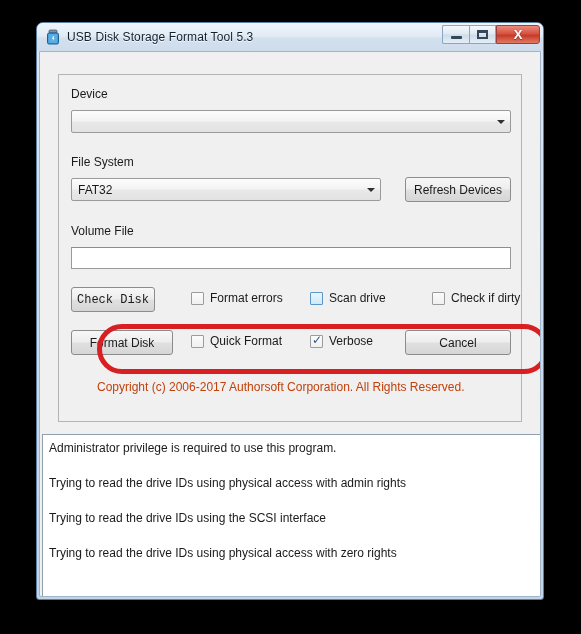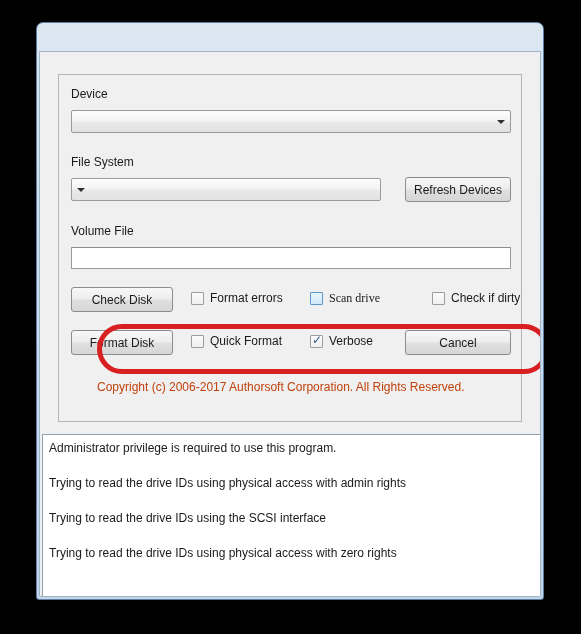--- a/index.html
+++ b/index.html
@@ -360,6 +360,29 @@
 
   <div class="window">
 
+    <div class="titlebar">
+      <span class="app-icon">
+        <svg width="16" height="16" viewBox="0 0 16 16">
+          <rect x="4" y="1" width="8" height="3" rx="1" fill="#7d94ab" stroke="#4c6175" stroke-width="0.8"></rect>
+          <rect x="2.5" y="4" width="11" height="11" rx="1.5" fill="#3f9ad6" stroke="#1c5e93" stroke-width="1"></rect>
+          <rect x="3.6" y="5" width="8.8" height="9" rx="1" fill="#64b7e8" opacity="0.7"></rect>
+          <path d="M8 7.2 L9.4 7.2 L8.4 9 L9.6 9 L7.6 12 L8.2 9.8 L7 9.8 Z" fill="#ffffff" opacity="0.95"></path>
+        </svg>
+      </span>
+      <span class="title-text">USB Disk Storage Format Tool 5.3</span>
+
+      <div class="caption-buttons">
+        <div class="cap-btn min">
+          <span class="glyph-min"></span>
+        </div>
+        <div class="cap-btn max">
+          <span class="glyph-max"></span>
+        </div>
+        <div class="cap-btn close">
+          <span class="glyph-close">X</span>
+        </div>
+      </div>
+    </div>
 
     <div class="client">
 

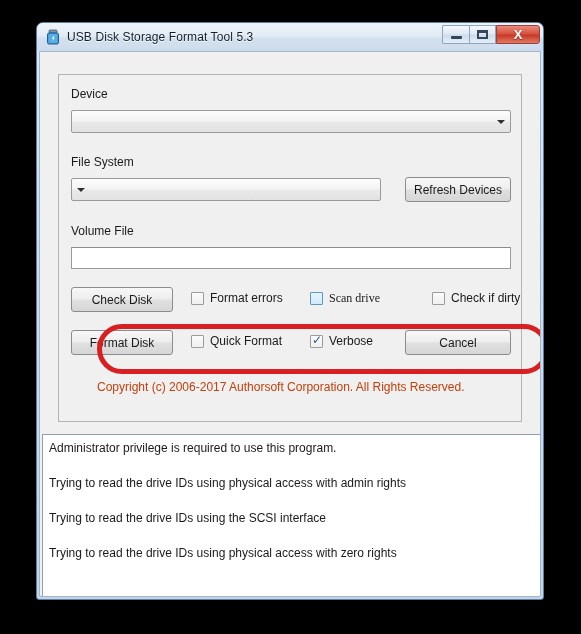--- a/index.html
+++ b/index.html
@@ -398,6 +398,7 @@
 
         <span class="field-label" style="left:12px; top:80px;">File System</span>
         <div class="combo" style="left:12px; top:103px; width:310px;">
+          <span class="combo-value">FAT32</span>
           <span class="combo-arrow">
             <span class="tri-down"></span>
           </span>

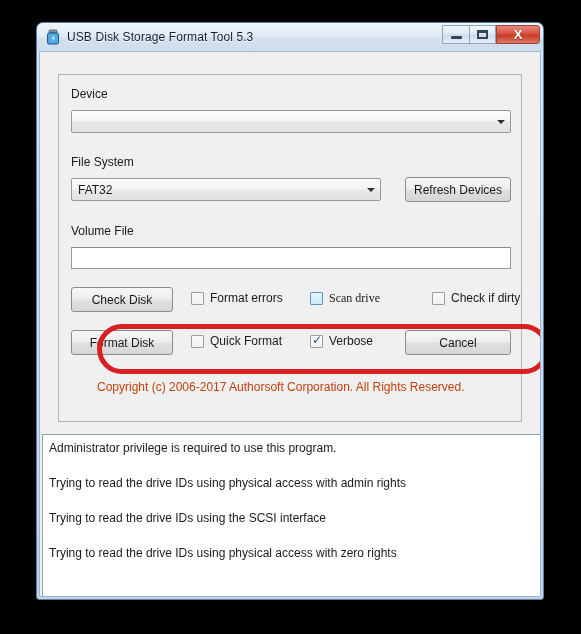--- a/index.html
+++ b/index.html
@@ -411,7 +411,7 @@
           <span class="tb-value"></span>
         </div>
 
-        <div class="btn" style="left:12px; top:212px; width:102px;">Check Disk</div>
+        <div class="btn" style="left:12px; top:212px; width:84px;font-family:Liberation Mono, monospace;">Check Disk</div>
 
         <label class="cbx" style="left:132px; top:216px;">
           <span class="box"></span>

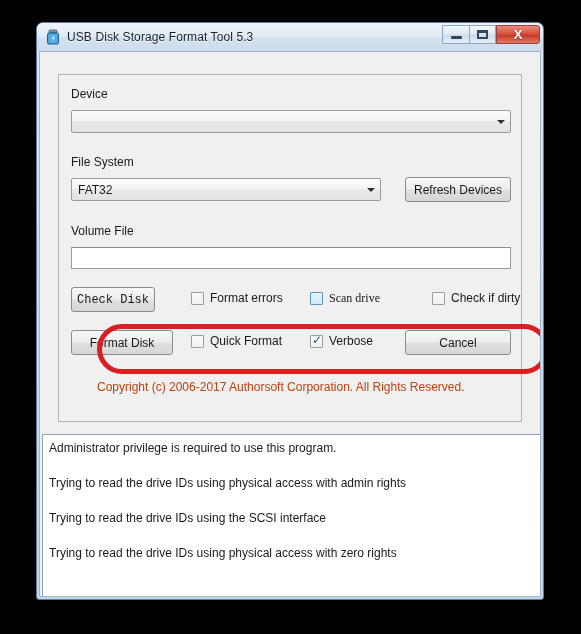--- a/index.html
+++ b/index.html
@@ -418,7 +418,7 @@
           <span>Format errors</span>
         </label>
 
-        <label class="cbx hover" style="left:251px; top:216px;font-family:Liberation Serif, serif;">
+        <label class="cbx hover" style="left:251px; top:216px;">
           <span class="box"></span>
           <span>Scan drive</span>
         </label>

